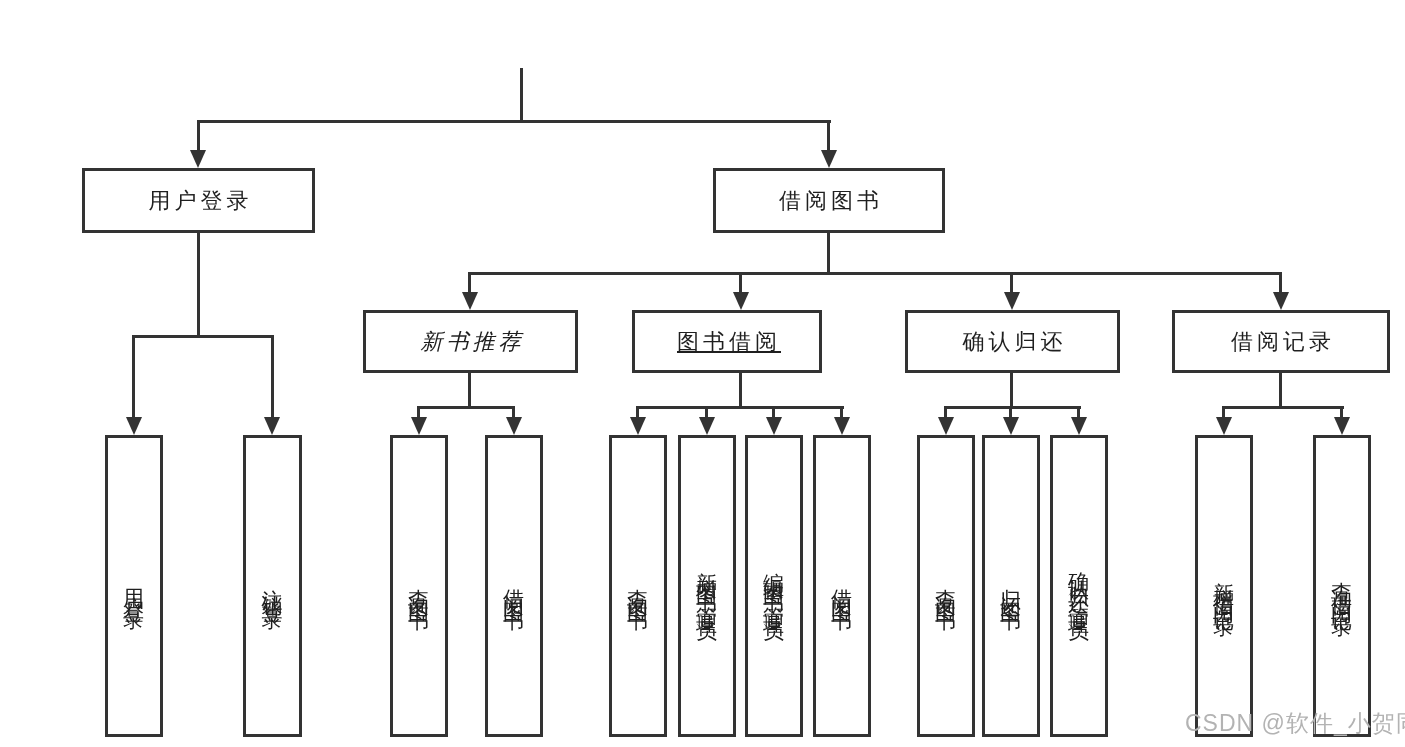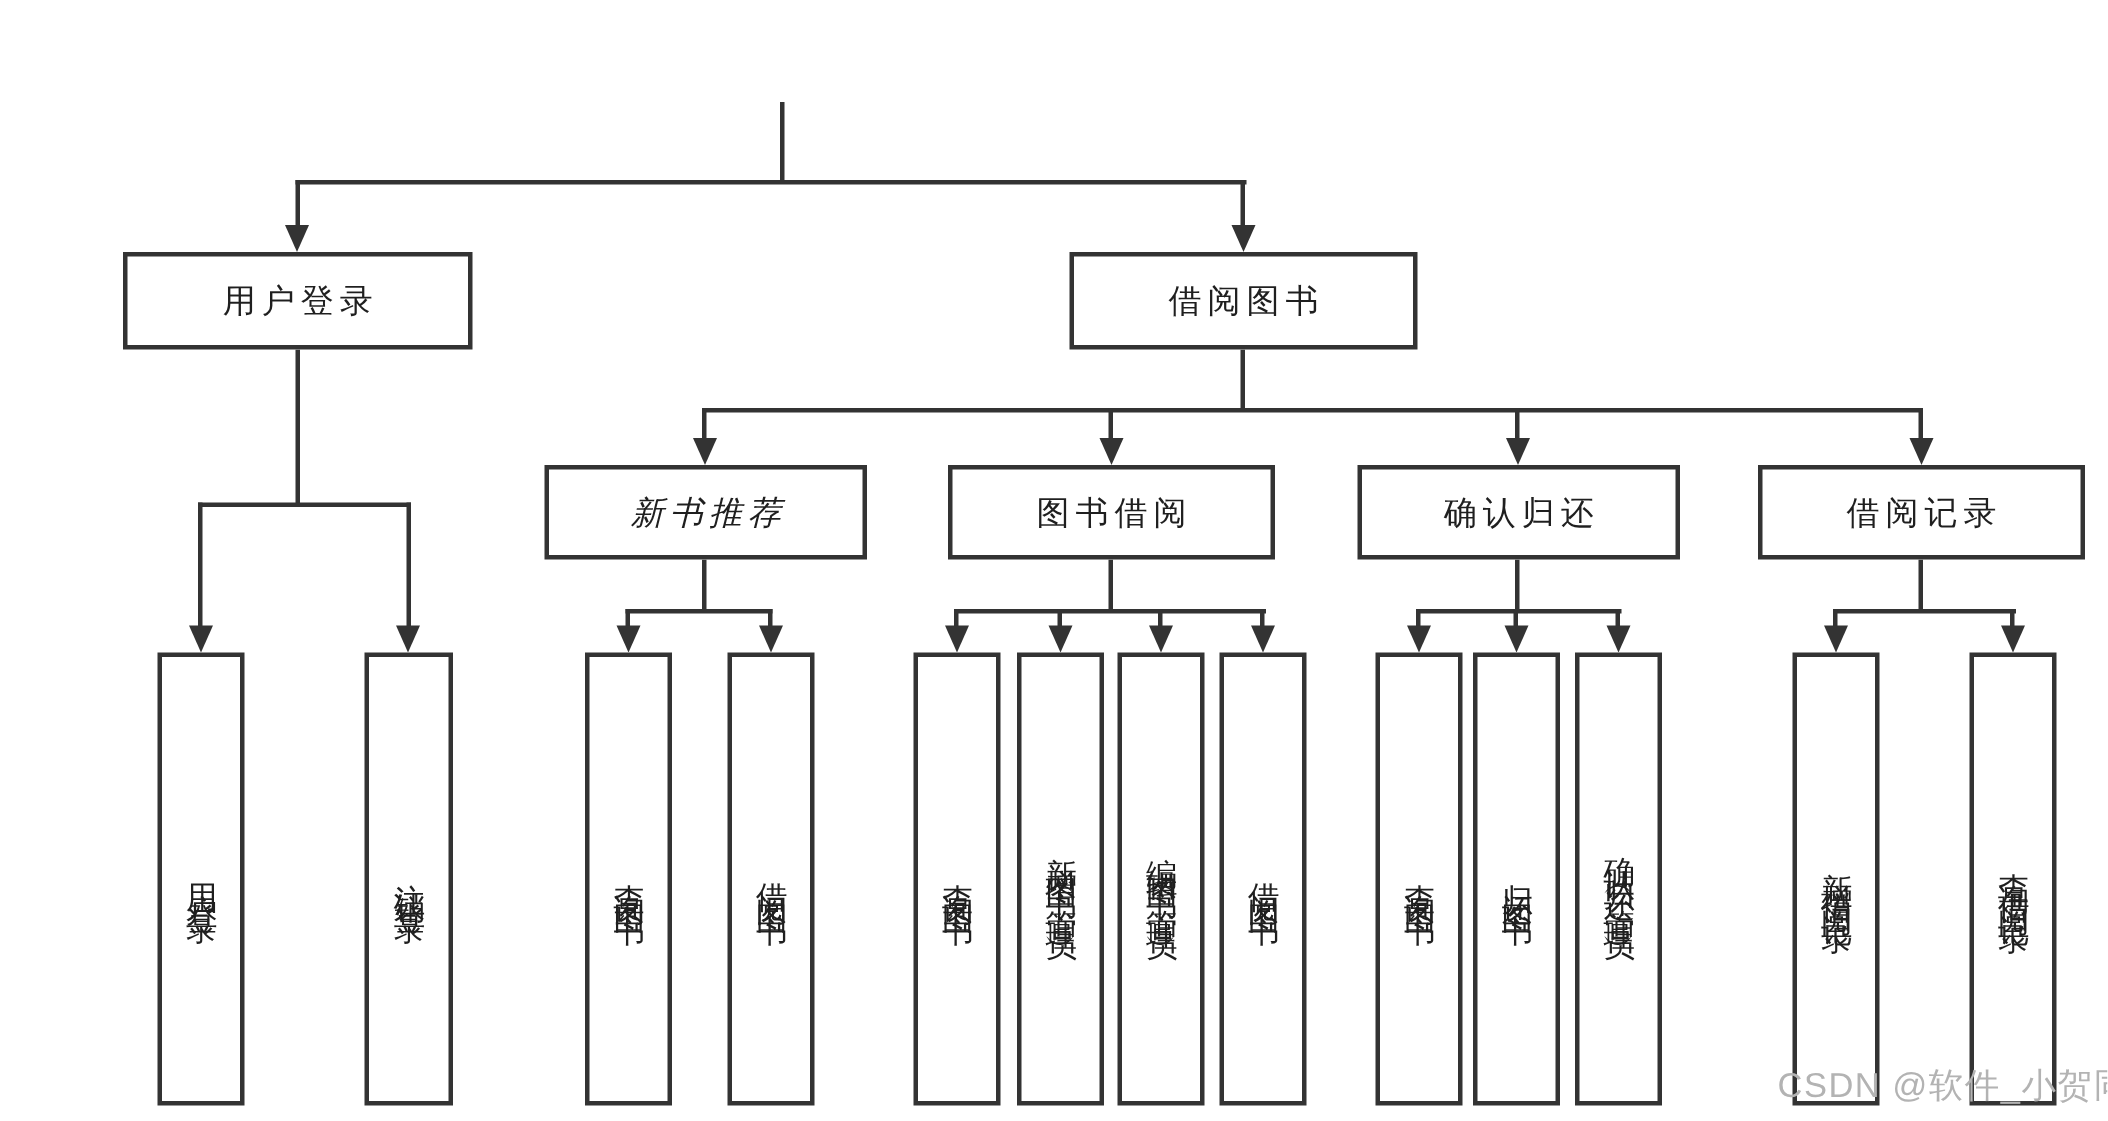--- a/index.html
+++ b/index.html
@@ -120,7 +120,7 @@
   <div class="box hnode" style="left:713px;top:168px;width:232px;height:65px;">借阅图书</div>
 
   <div class="box hnode" style="left:363px;top:310px;width:215px;height:63px;font-style:italic;">新书推荐</div>
-  <div class="box hnode" style="left:632px;top:310px;width:218px;height:63px;">图书借阅</div>
+  <div class="box hnode" style="left:632px;top:310px;width:190px;height:63px;text-decoration:underline;">图书借阅</div>
   <div class="box hnode" style="left:905px;top:310px;width:215px;height:63px;">确认归还</div>
   <div class="box hnode" style="left:1172px;top:310px;width:218px;height:63px;">借阅记录</div>
 

